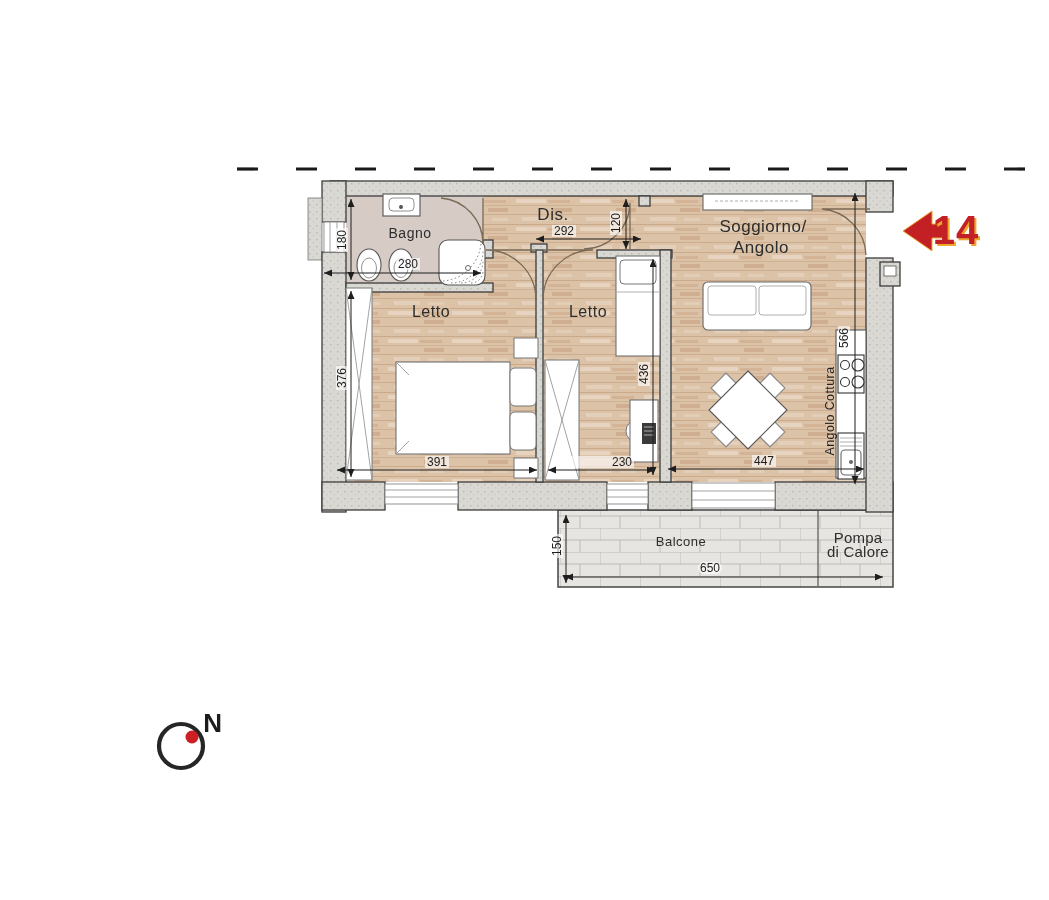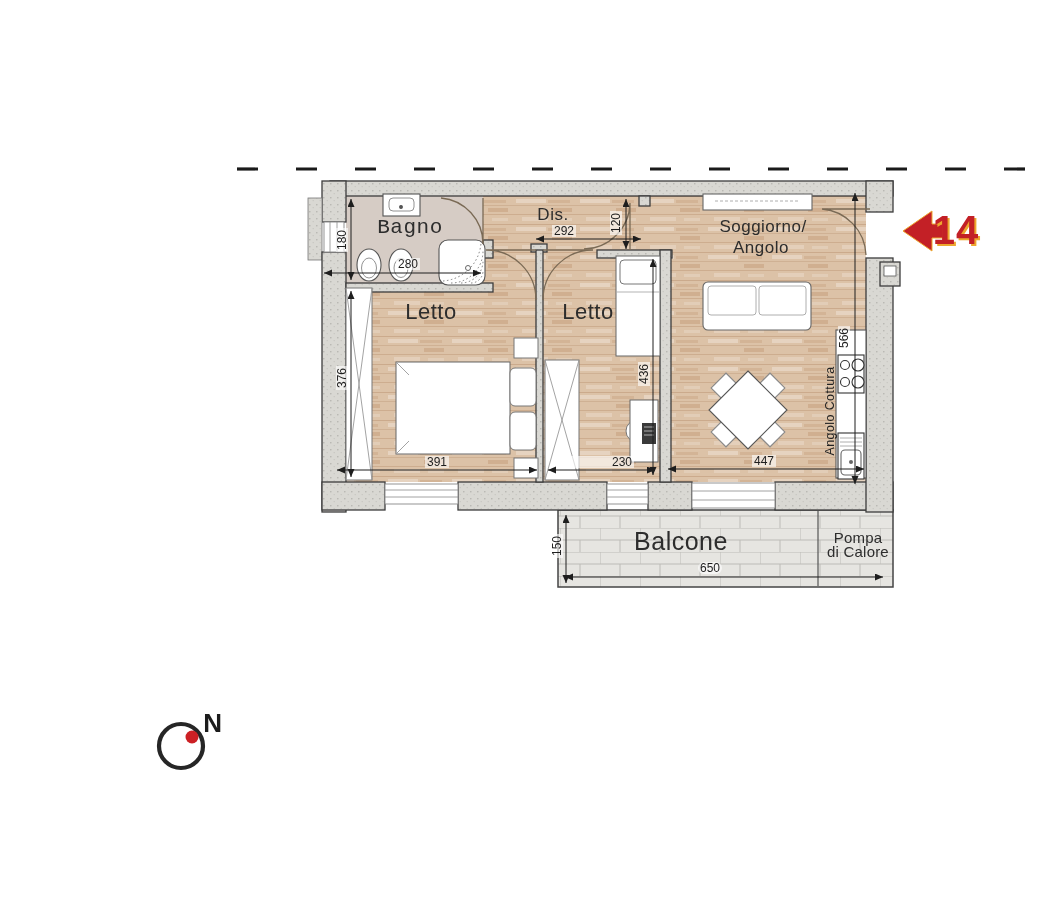--- a/index.html
+++ b/index.html
@@ -200,7 +200,7 @@
   </g>
 </svg>
 
-<div class="lbl room" style="left:410px;top:227px;font-size:21px;font-family:Liberation Mono, monospace;">Bagno</div>
+<div class="lbl room" style="left:410px;top:233px;font-size:14px;">Bagno</div>
 <div class="lbl room-sm" style="left:553px;top:214px;">Dis.</div>
 <div class="lbl room" style="left:431px;top:312px;">Letto</div>
 <div class="lbl room" style="left:588px;top:312px;">Letto</div>

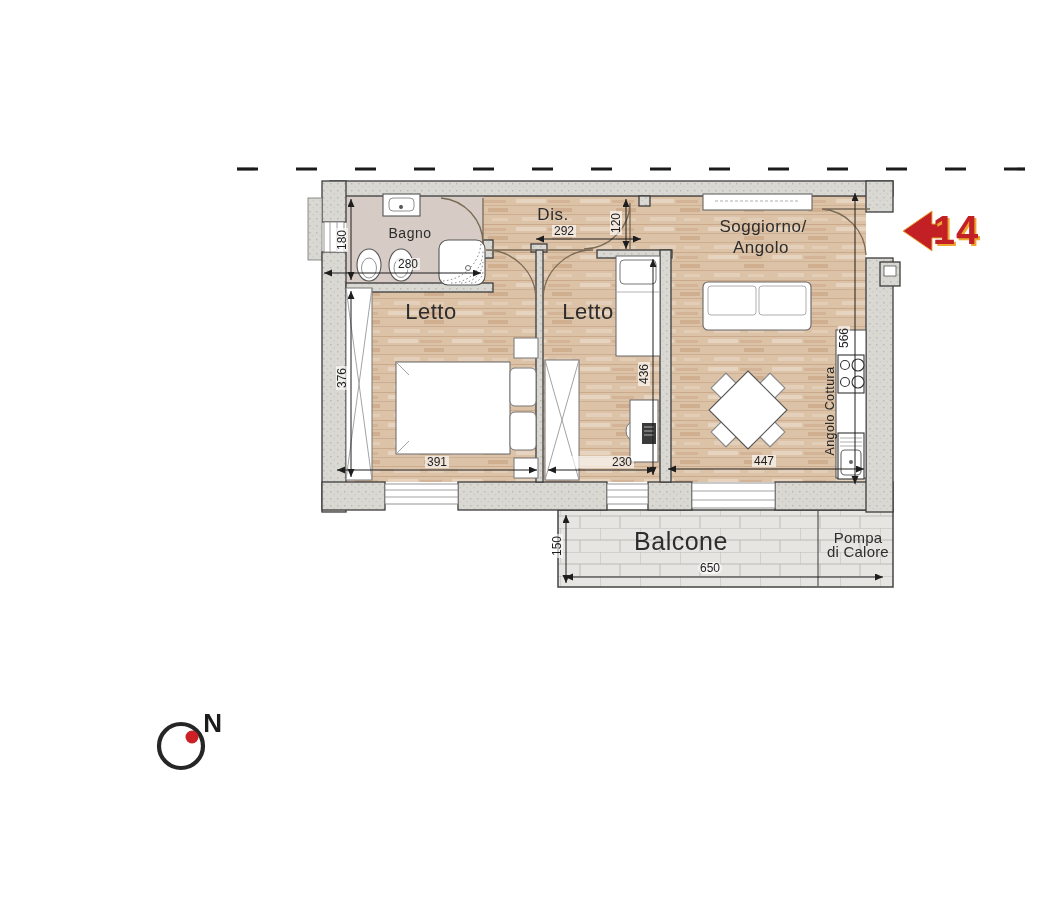--- a/index.html
+++ b/index.html
@@ -8,7 +8,7 @@
   .page svg{position:absolute;left:0;top:0;}
   .lbl{position:absolute;transform:translate(-50%,-50%);color:#2d2d2d;white-space:nowrap;
        letter-spacing:.5px;line-height:1;}
-  .room{font-size:22px;}
+  .room{font-size:16px;}
   .room-sm{font-size:17px;}
   .dim{font-size:12px;color:#1e1e1e;background:rgba(255,255,255,.62);padding:0 2px;letter-spacing:0;}
   .rot{transform:translate(-50%,-50%) rotate(-90deg);}

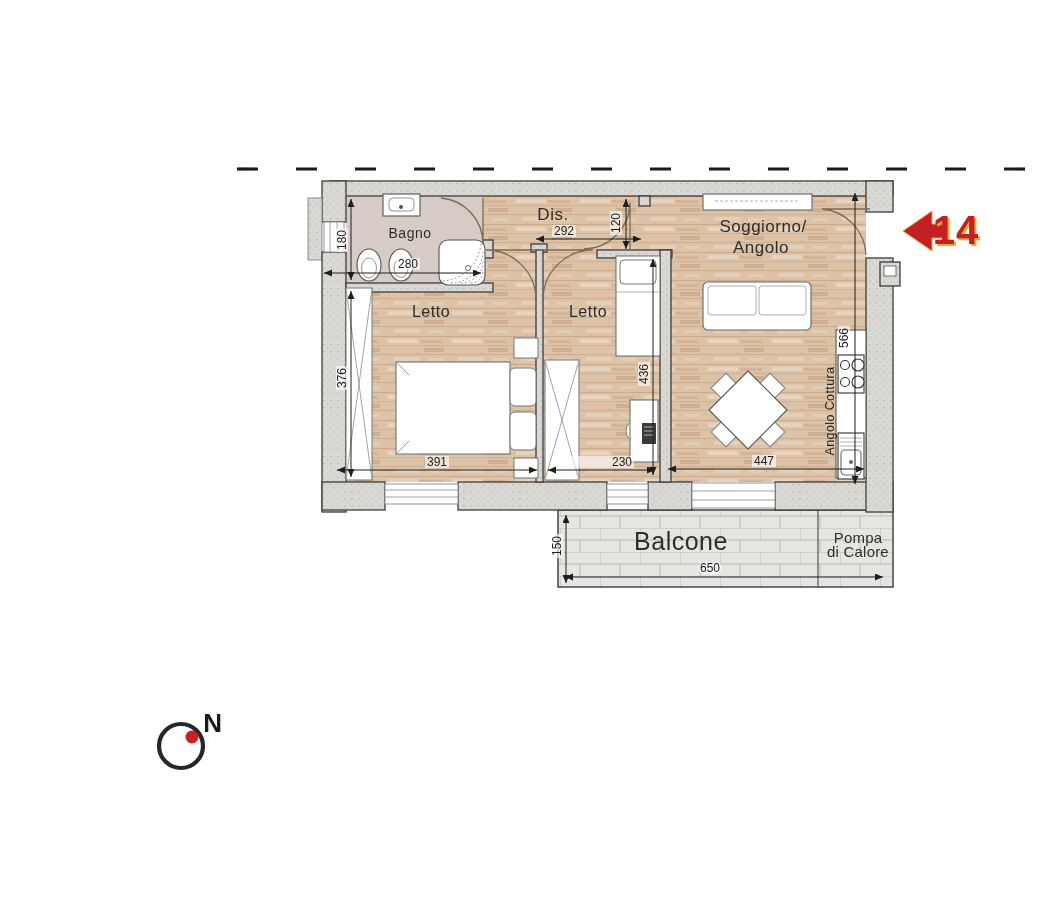--- a/index.html
+++ b/index.html
@@ -12,7 +12,7 @@
   .room-sm{font-size:17px;}
   .dim{font-size:12px;color:#1e1e1e;background:rgba(255,255,255,.62);padding:0 2px;letter-spacing:0;}
   .rot{transform:translate(-50%,-50%) rotate(-90deg);}
-  .balcone-lbl{font-size:25px;}
+  .balcone-lbl{font-size:13px;}
   .pompa{font-size:15px;letter-spacing:.2px;}
   .angolo{font-size:12.5px;letter-spacing:.4px;color:#222;}
   .unit-num{font-size:40px;font-weight:bold;color:#c32026;

